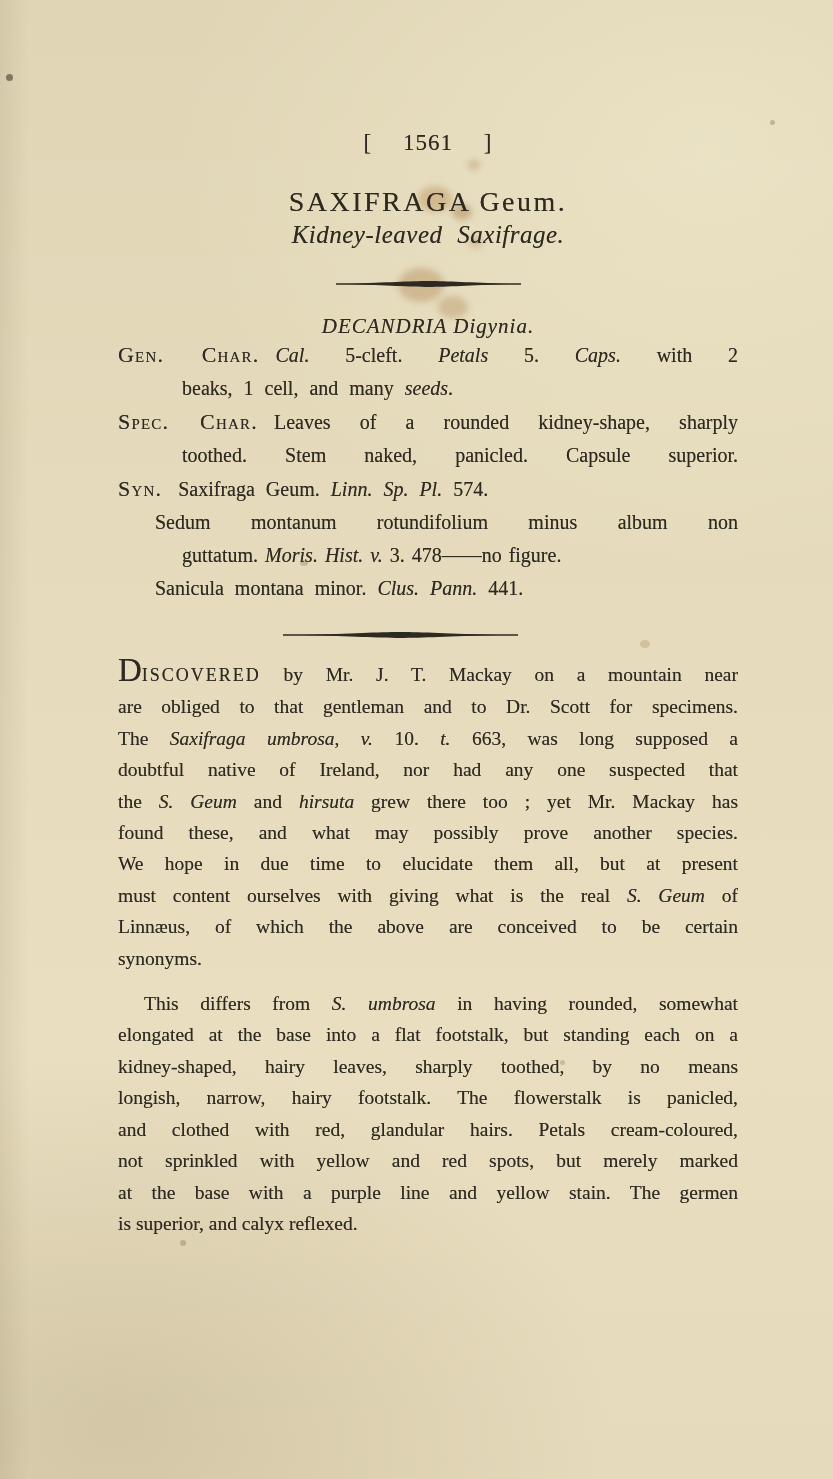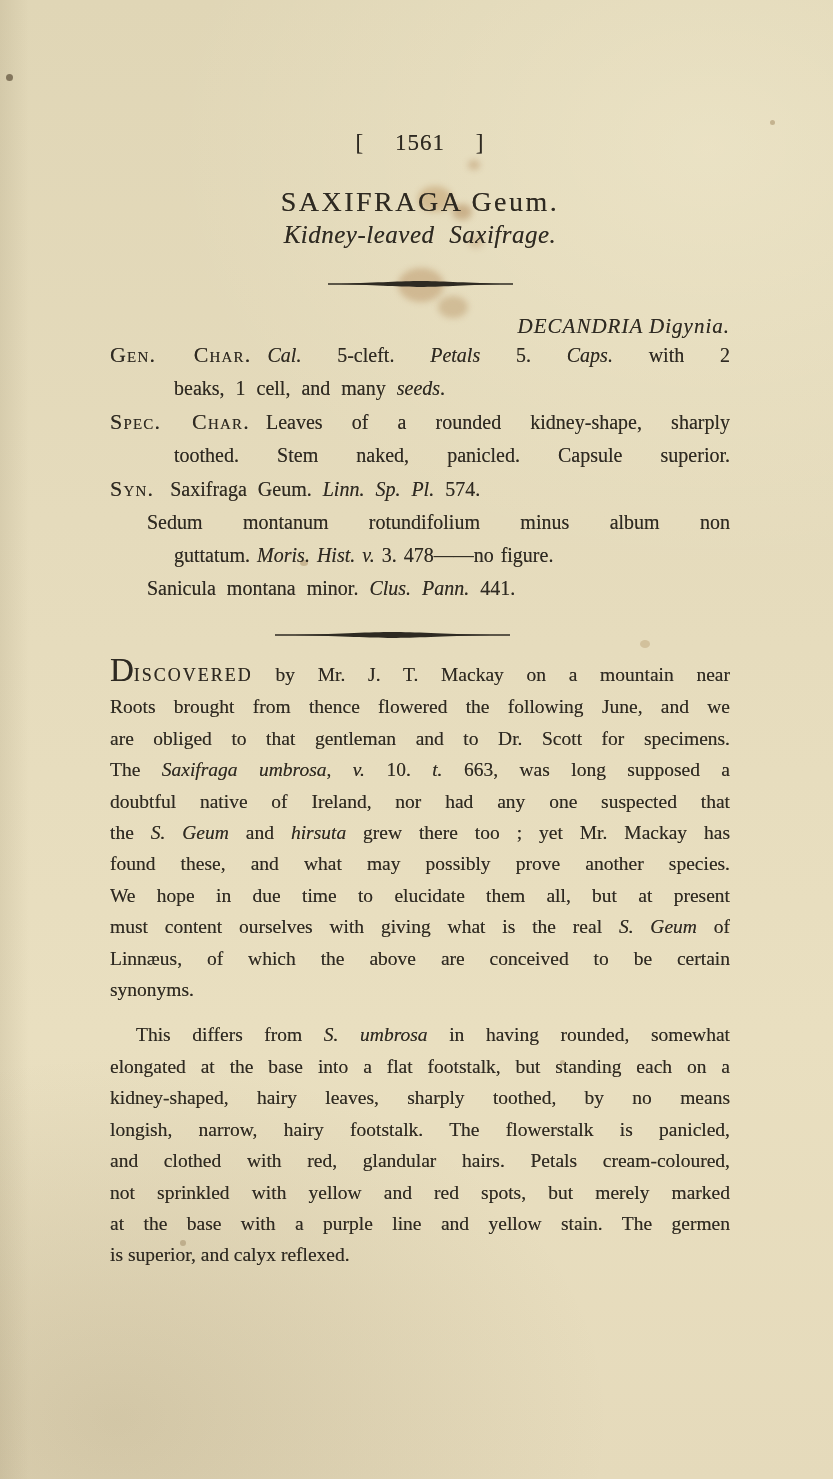--- a/index.html
+++ b/index.html
@@ -16,7 +16,7 @@
     font-family:"Liberation Serif", serif;
   }
   .content{
-    position:absolute;left:110px;top:0;width:620px;
+    position:absolute;left:118px;top:0;width:620px;
     padding-top:128px;
     text-shadow:0 0 .5px rgba(45,35,22,.55);
   }

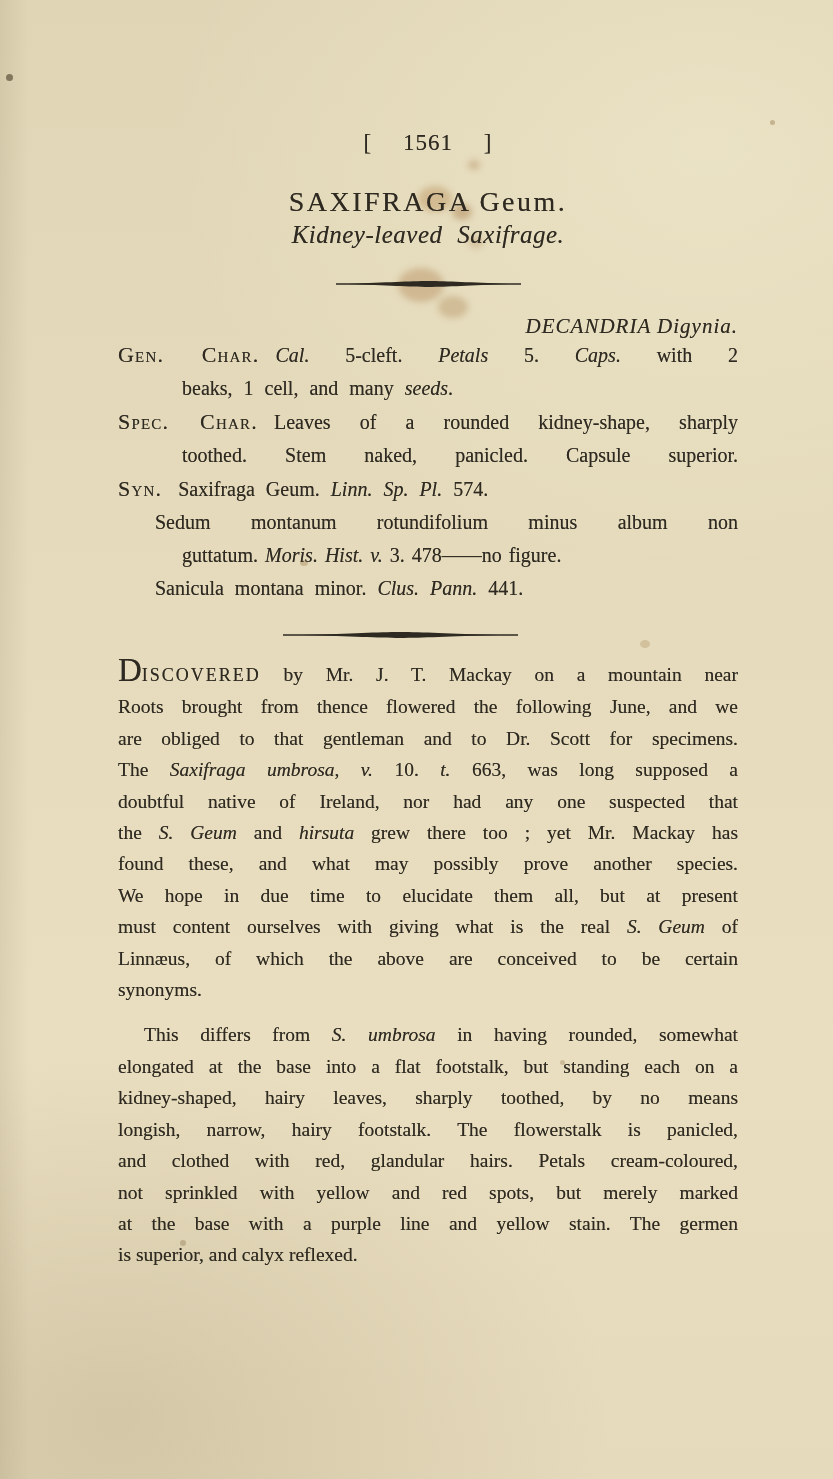--- a/index.html
+++ b/index.html
@@ -27,7 +27,7 @@
   .rule1{margin:30px auto 0 auto;width:185px;}
   .rule2{margin:26px 0 0 165px;width:235px;}
   .rule svg{display:block;width:100%;height:8px;}
-  .classification{margin-top:26px;font-style:italic;font-size:21px;line-height:24px;text-align:right;letter-spacing:1px;}
+  .classification{margin-top:26px;font-style:italic;font-size:21px;line-height:24px;text-align:center;letter-spacing:1px;}
   .entries{margin-top:0;font-size:20px;line-height:33px;word-spacing:2px;}
   .para{font-size:19.5px;line-height:31.4px;}
   .para1{margin-top:16px;}

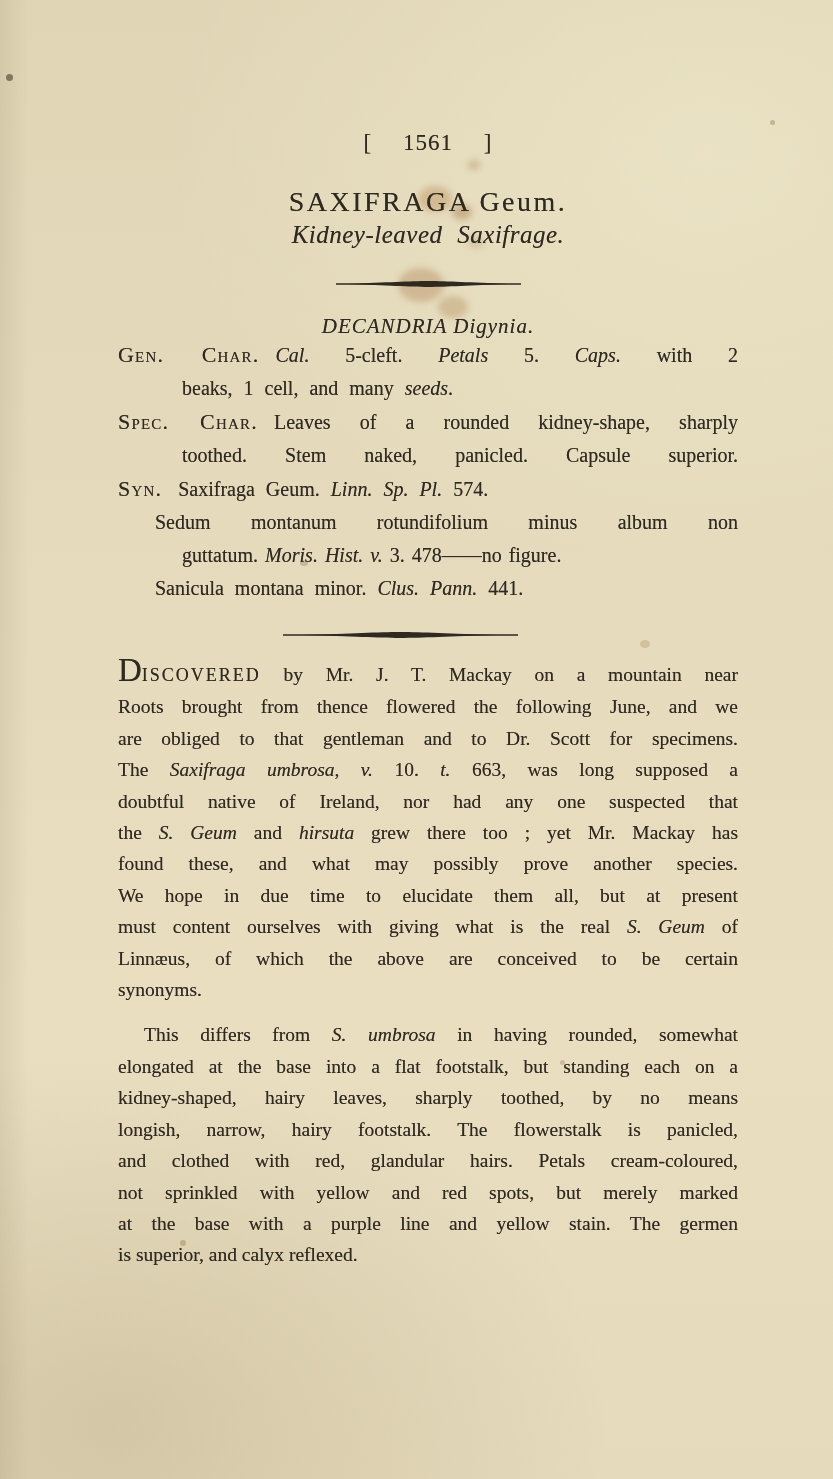--- a/index.html
+++ b/index.html
@@ -100,7 +100,6 @@
 
     <section class="para para1">
         <div class="line j"><span class="dropcap">D</span><span class="caps">ISCOVERED</span><span> by Mr. J. T. Mackay on a mountain near</span></div>
-        <div class="line j"><span>Roots brought from thence flowered the following June, and we</span></div>
         <div class="line j"><span>are obliged to that gentleman and to Dr. Scott for specimens.</span></div>
         <div class="line j"><span>The </span><span class="i">Saxifraga umbrosa</span><span>, </span><span class="i">v.</span><span> 10. </span><span class="i">t.</span><span> 663, was long supposed a</span></div>
         <div class="line j"><span>doubtful native of Ireland, nor had any one suspected that</span></div>

